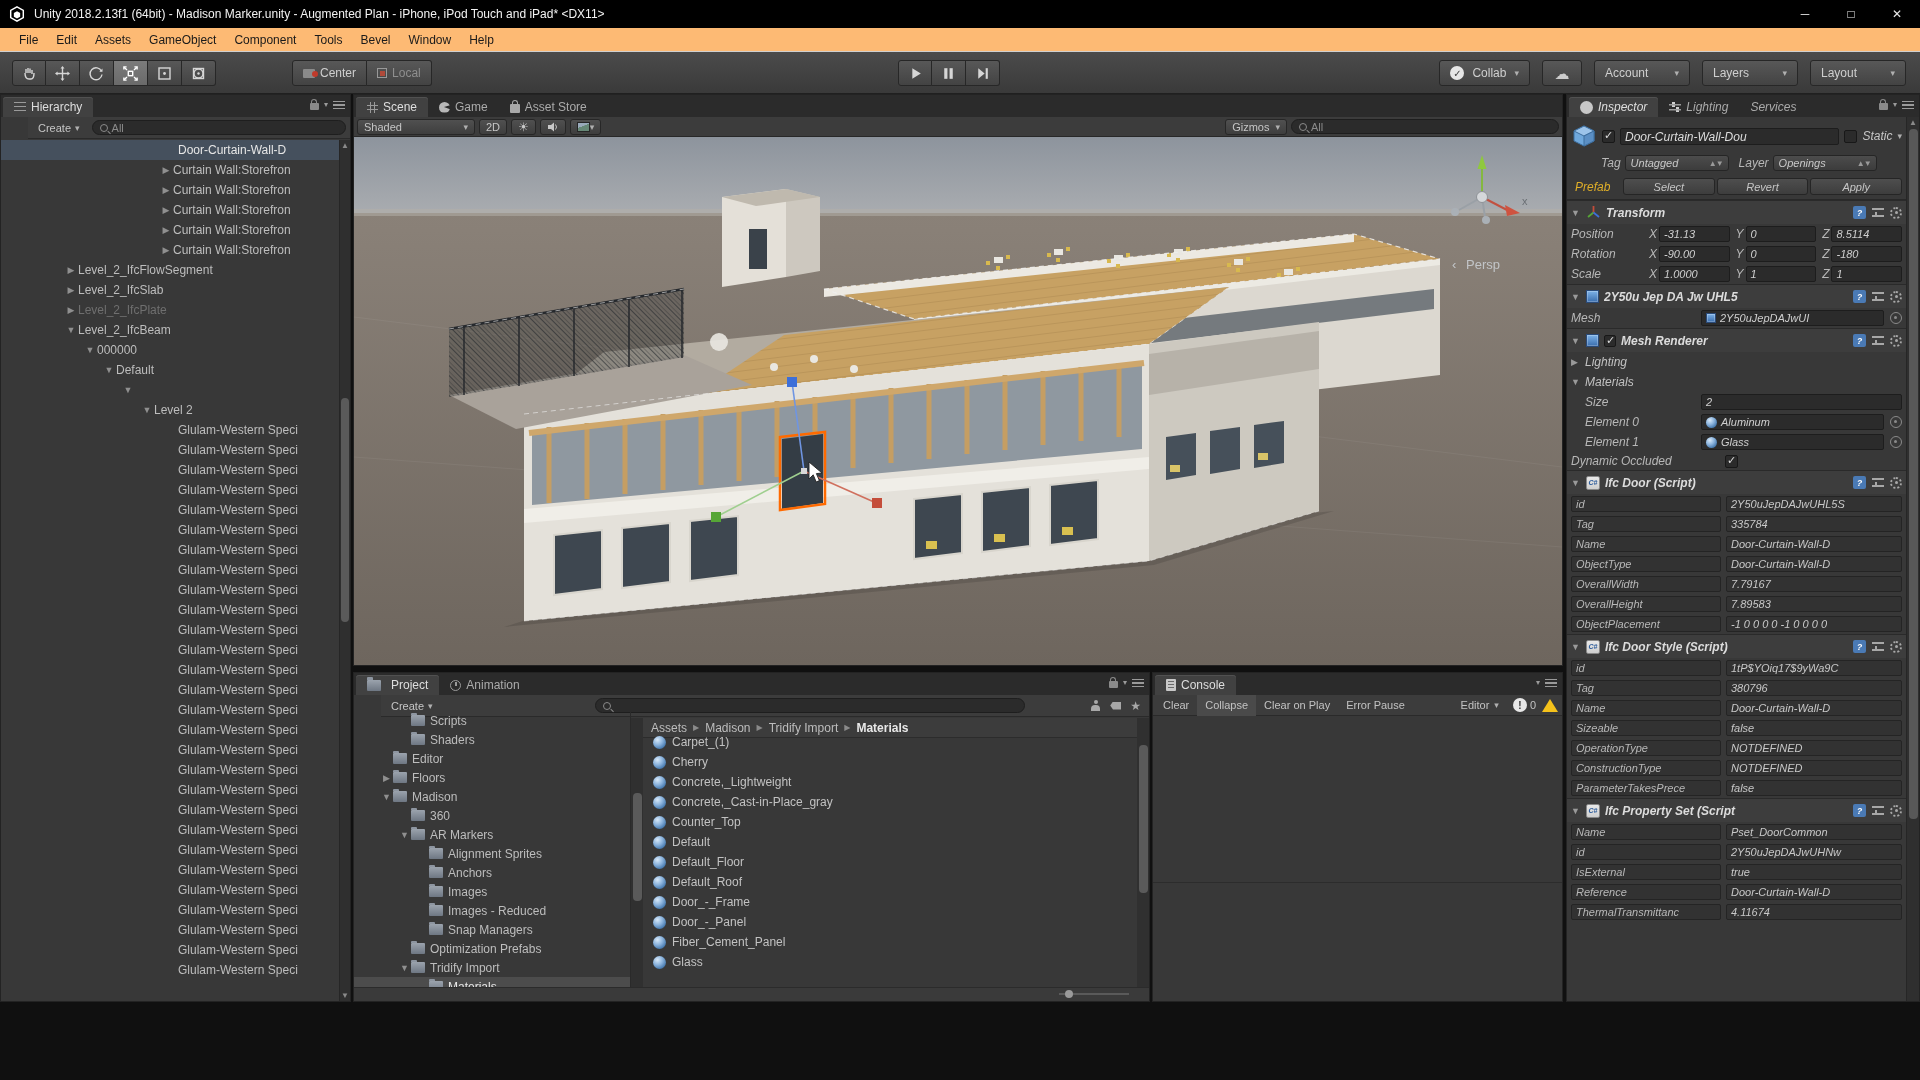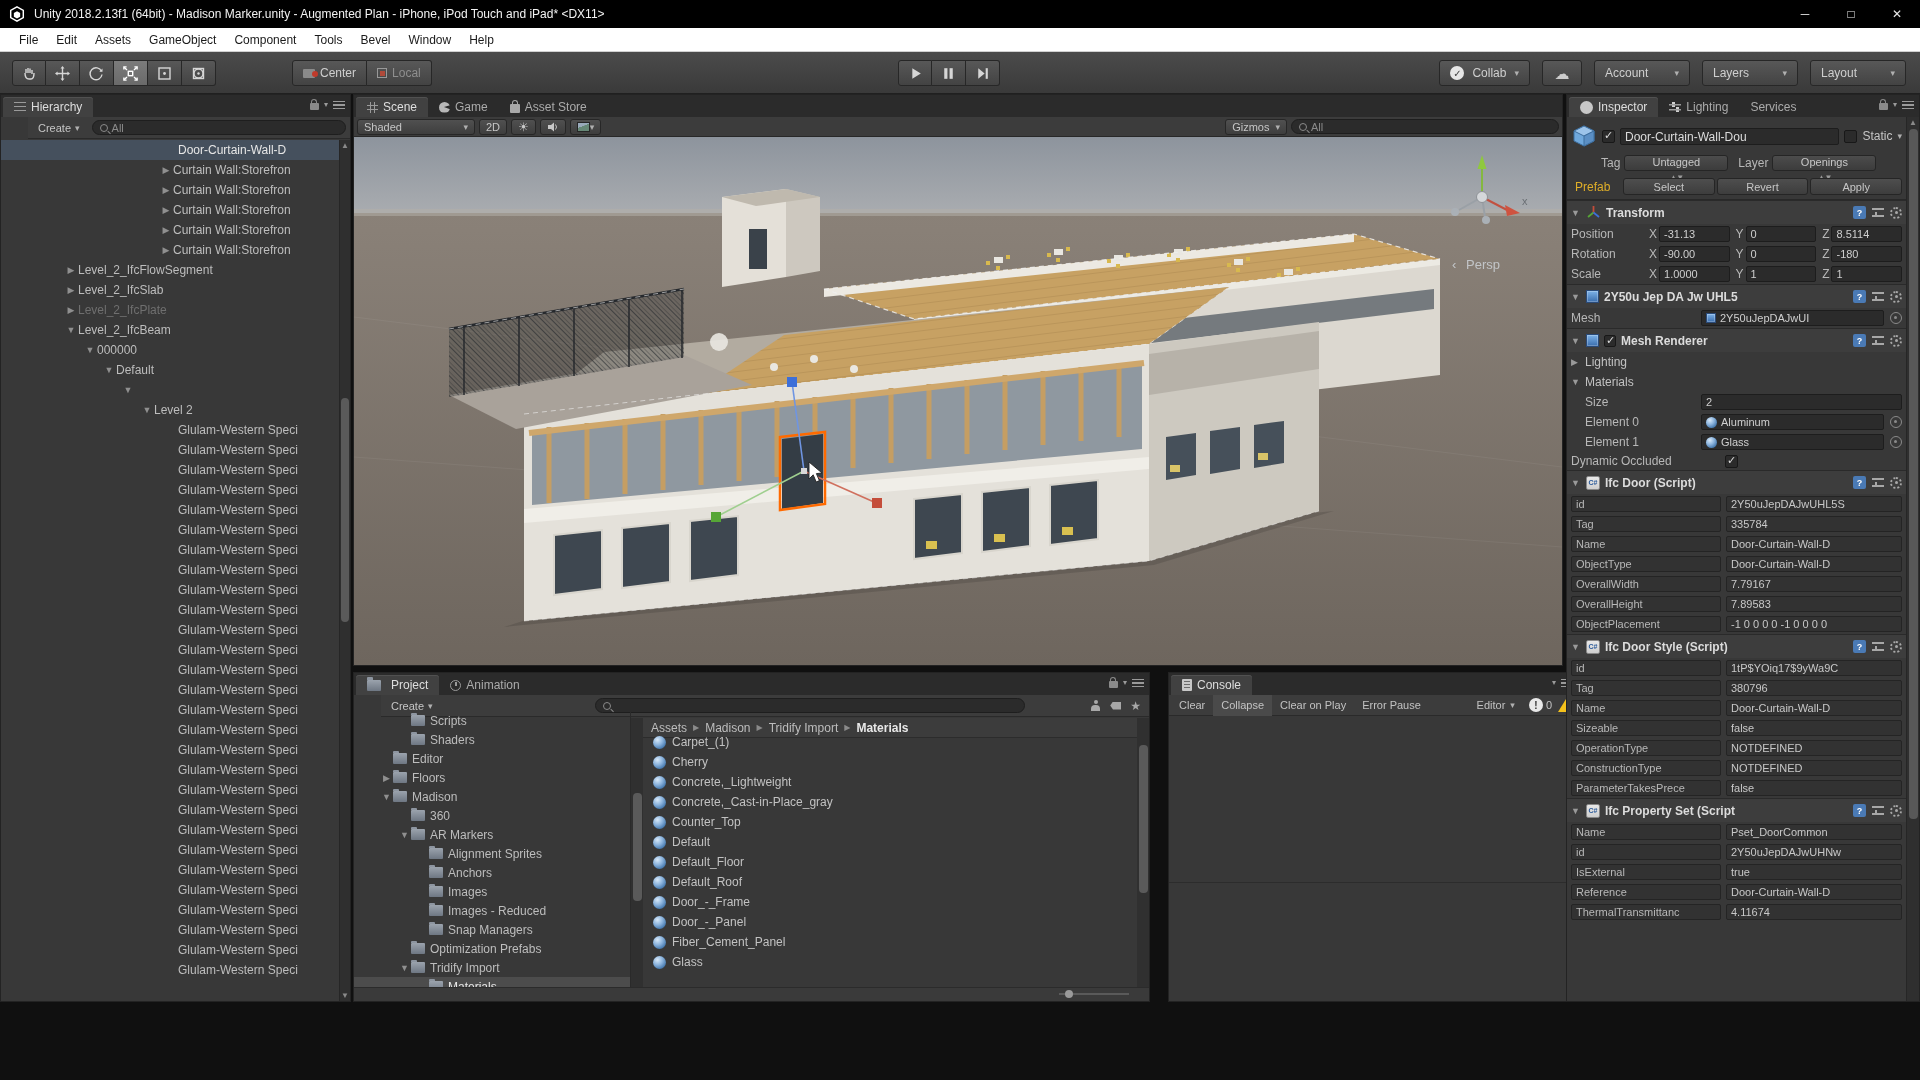--- a/index.html
+++ b/index.html
@@ -15,7 +15,7 @@
   .win-btn { width:46px; height:28px; display:flex; align-items:center; justify-content:center; color:#e8e8e8; font-size:12px; }
 
   
-  #menubar { position:absolute; left:0; top:28px; width:1920px; height:24px; background:#ffffff; border-bottom:1px solid #d0d0d0; display:flex; align-items:center; padding-left:10px; }
+  #menubar { position:absolute; left:0; top:28px; width:1920px; height:24px; background:#fdba74; border-bottom:1px solid #d0d0d0; display:flex; align-items:center; padding-left:10px; }
   .menu-item { color:#1a1a1a; font-size:12px; padding:3px 9px; }
 
   

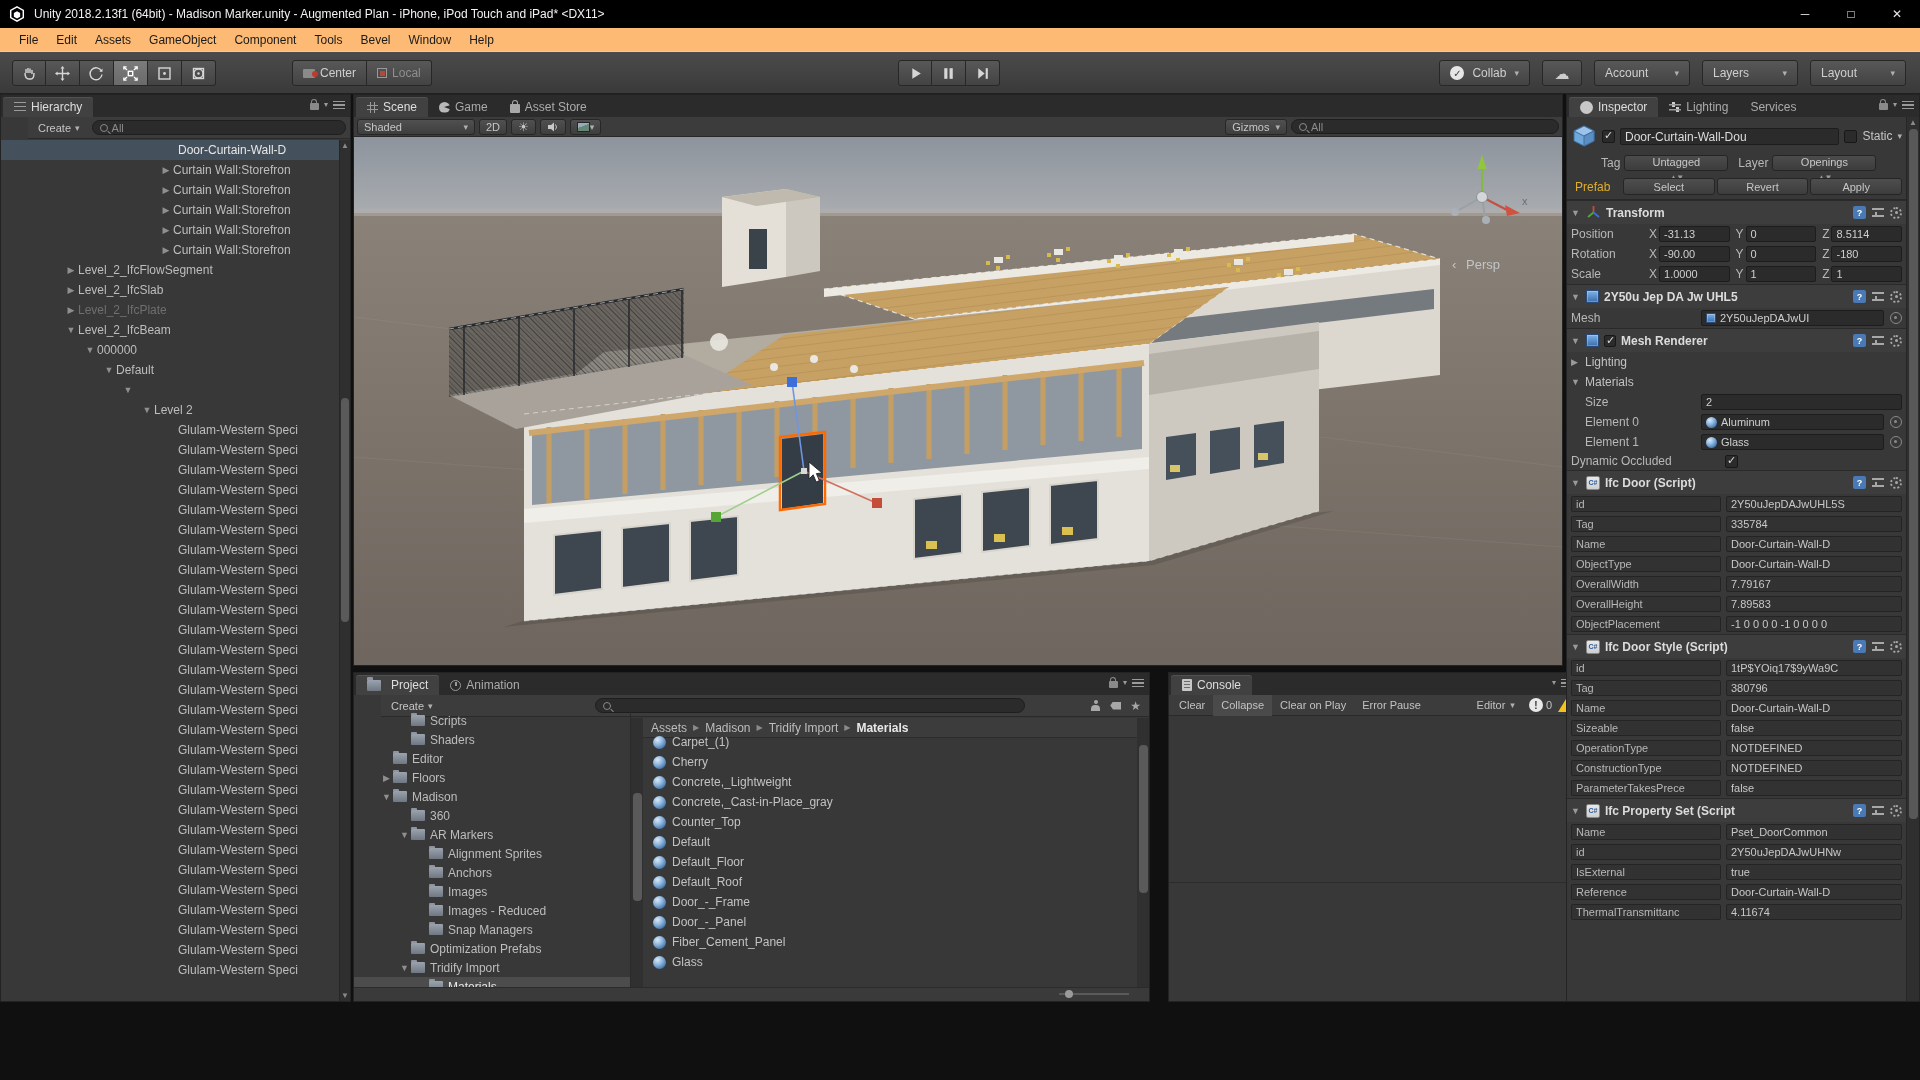--- a/index.html
+++ b/index.html
@@ -110,7 +110,7 @@
   #console-body .split { position:absolute; left:0; right:0; top:58%; height:1px; background:#2c2c2c; }
 
   
-  #inspector { left:1566px; top:94px; width:354px; height:908px; }
+  #inspector { left:1566px; top:94px; width:354px; height:908px;font-style:italic; }
   #insp-scroll { position:absolute; right:0; top:22px; bottom:0; width:13px; background:#2f2f2f; border-left:1px solid #262626; }
   #insp-scroll .thumb { position:absolute; left:1.5px; right:1.5px; top:12px; height:78%; background:#585858; border-radius:4px; }
   #insp-content { position:absolute; left:0; top:22px; bottom:0; right:13px; overflow:hidden; }

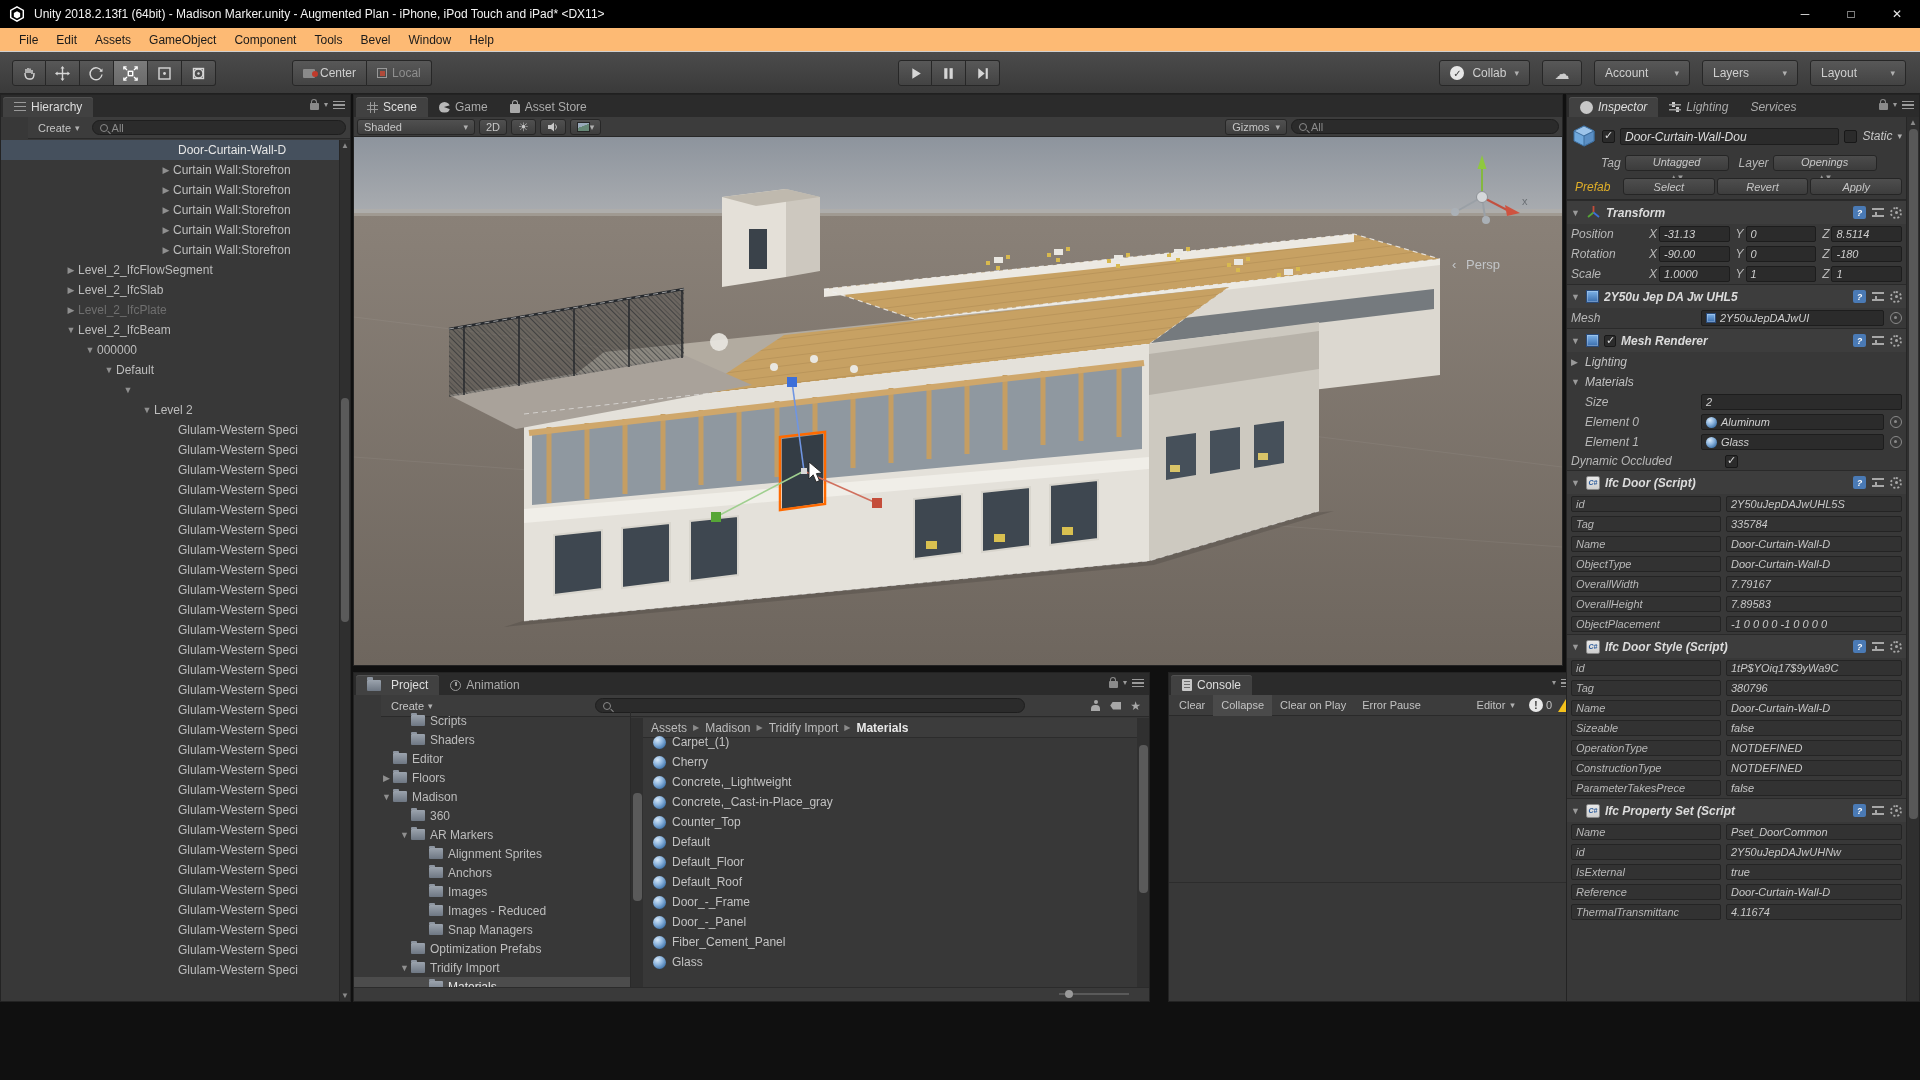--- a/index.html
+++ b/index.html
@@ -123,7 +123,7 @@
   .static-lbl { color:#c6c6c6; font-size:12px; }
   .ih-row2 { display:flex; align-items:center; gap:4px; margin-top:6px; padding-left:30px; }
   .mini-lbl { color:#b8b8b8; font-size:12px; }
-  .dropfield { height:16px; background:linear-gradient(#4c4c4c,#3c3c3c); border:1px solid #252525; border-radius:3px; color:#c8c8c8; font-size:11px; display:flex; align-items:center; padding:0 5px; gap:5px;flex-direction:column; }
+  .dropfield { height:16px; background:linear-gradient(#4c4c4c,#3c3c3c); border:1px solid #252525; border-radius:3px; color:#c8c8c8; font-size:11px; display:flex; align-items:center; padding:0 5px; gap:5px; }
   .updn { font-size:8px; color:#9a9a9a; letter-spacing:-1px; }
   .ih-row3 { display:flex; align-items:center; gap:4px; margin-top:7px; padding-left:4px; }
   .prefab-lbl { color:#dfae28; font-size:12px; width:44px; }

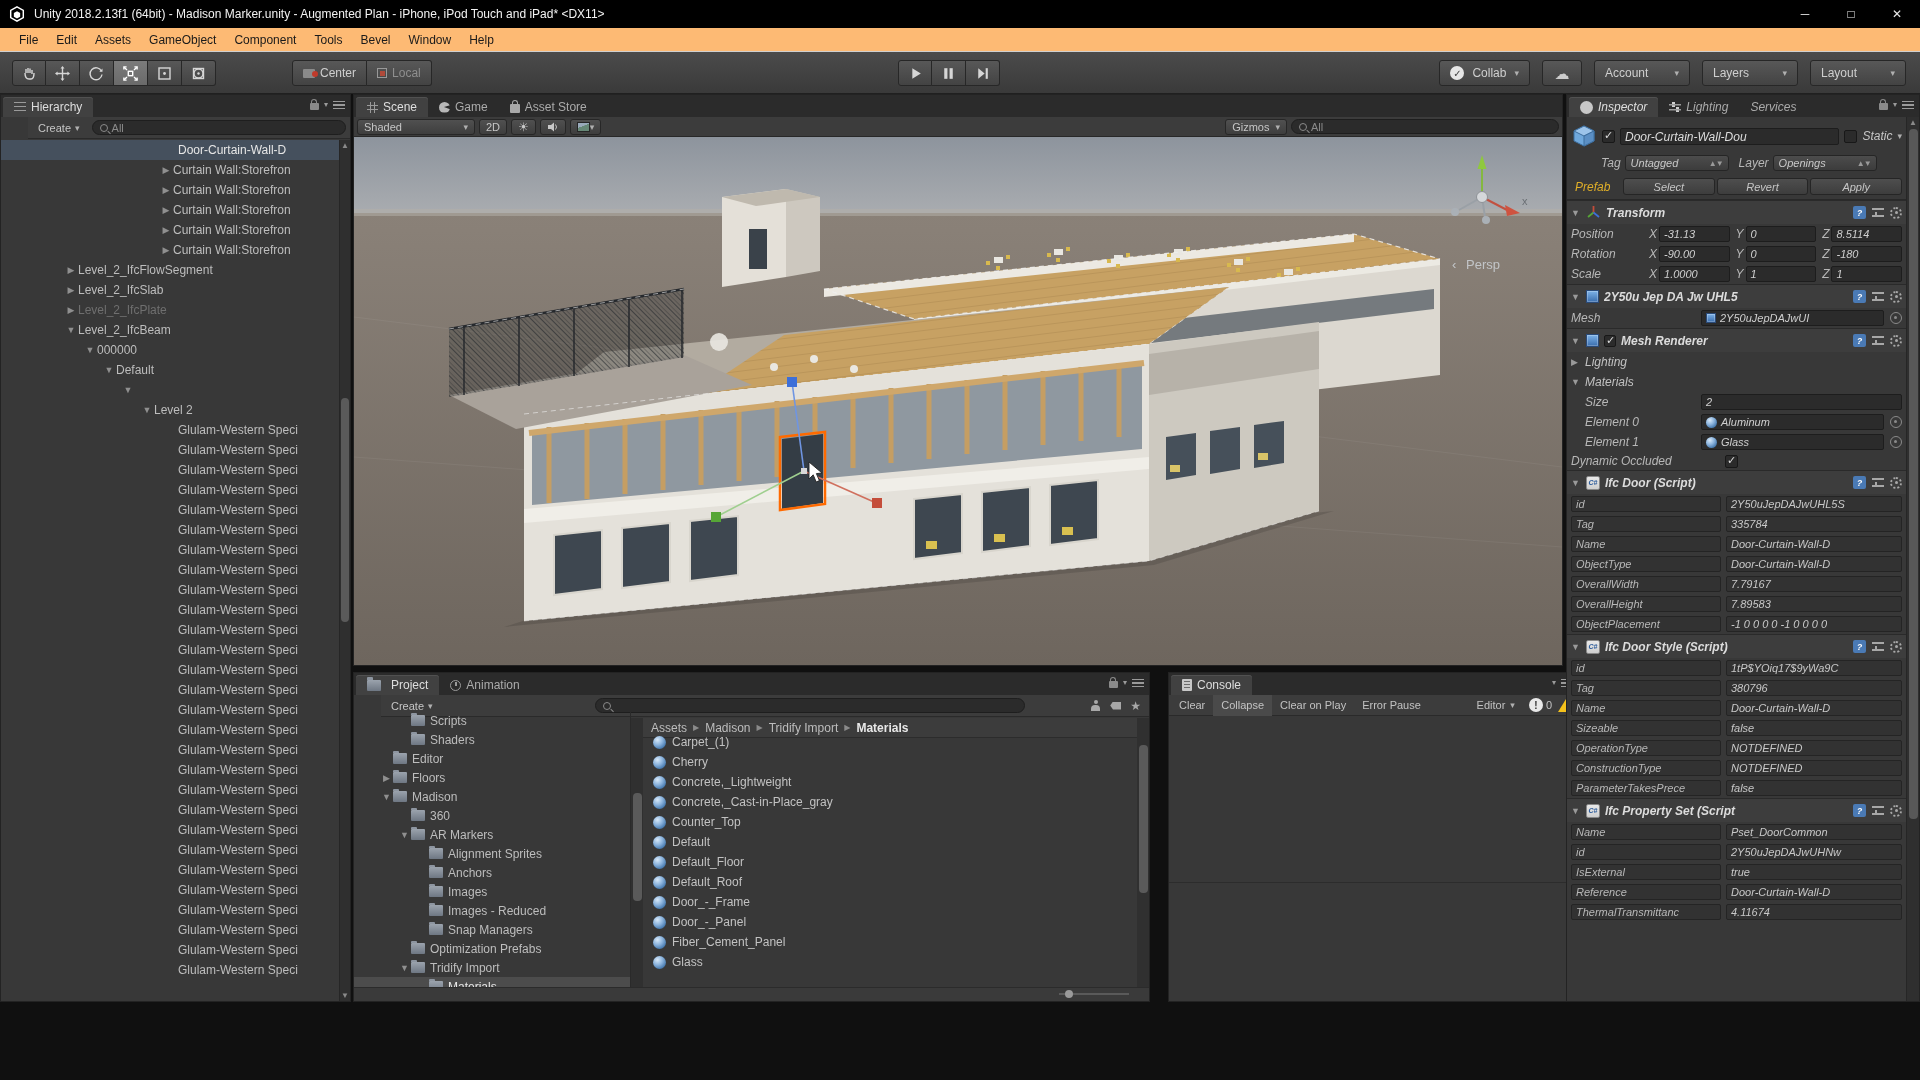--- a/index.html
+++ b/index.html
@@ -99,7 +99,7 @@
   #zoom-slider .knob { position:absolute; left:6px; top:-3px; width:8px; height:8px; border-radius:50%; background:#9a9a9a; }
 
   
-  #console { left:1152px; top:672px; width:411px; height:330px;margin-left:16px; }
+  #console { left:1152px; top:672px; width:411px; height:330px; }
   #console-toolbar { height:21px; background:#3c3c3c; border-bottom:1px solid #2a2a2a; display:flex; align-items:center; padding:0 2px; }
   .cbtn { height:21px; padding:0 8px; font-size:11px; color:#c2c2c2; display:flex; align-items:center; background:transparent; }
   .cbtn.raised { background:#4a4a4a; }

